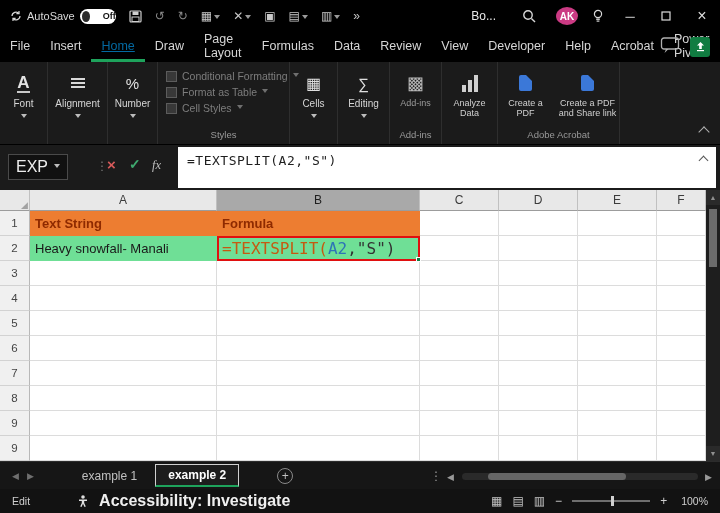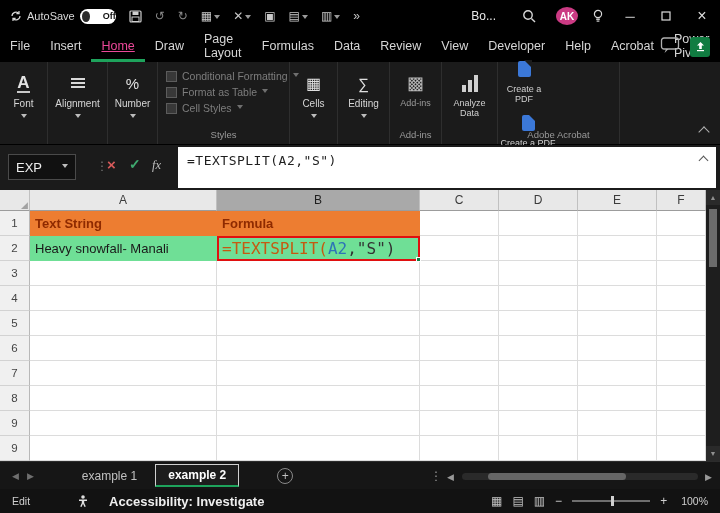--- a/index.html
+++ b/index.html
@@ -23,7 +23,7 @@
   
   .menubar{position:absolute;left:0;top:32px;width:720px;height:30px;background:#000;display:flex;align-items:stretch;color:#d6d6d6;font-size:12.5px;}
   .mtab{display:flex;align-items:center;padding:0 10px;border-bottom:3px solid transparent;}
-  .mtab.active{color:#ec4899;border-bottom-color:var(--accent-green);text-decoration:underline;}
+  .mtab.active{color:#0369a1;border-bottom-color:var(--accent-green);text-decoration:underline;}
   .mbar-right{position:absolute;right:10px;top:4px;display:flex;gap:10px;align-items:center;}
   .share-btn{width:20px;height:20px;border-radius:3px;background:var(--title-green);display:flex;align-items:center;justify-content:center;}
 

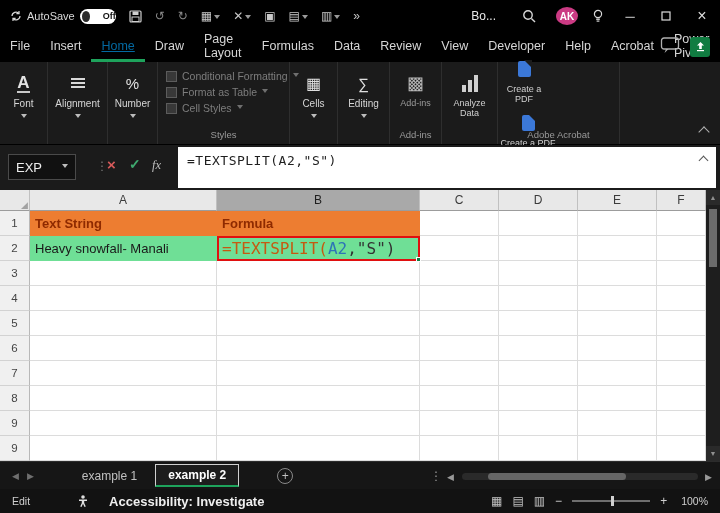--- a/index.html
+++ b/index.html
@@ -276,7 +276,7 @@
         </span>
       <span class="btn2line" style="width:40px">Analyze Data</span>
     </div>
-    <div class="rgroup" style="width:122px;flex-direction:column;align-items:flex-start;justify-content:center;gap:6px">
+    <div class="rgroup" style="width:122px;flex-direction:row;align-items:flex-start;justify-content:center;gap:6px">
       <span style="display:flex;flex-direction:column;align-items:center;width:52px">
         <span class="big-icon">
             <span class="pdf-ic"></span>

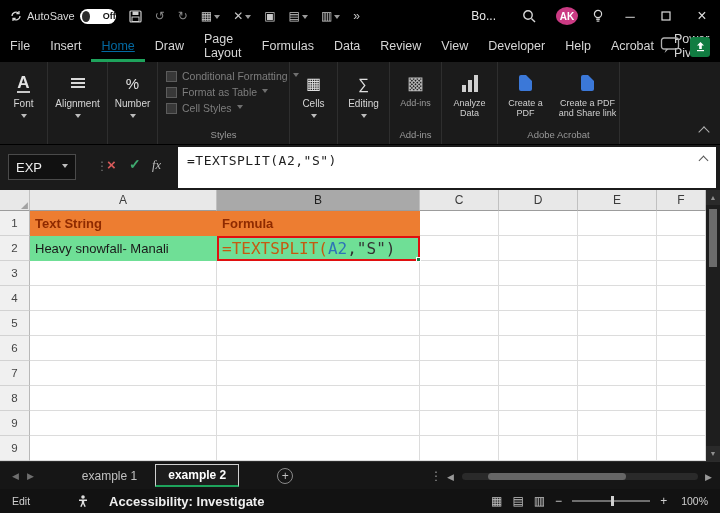--- a/index.html
+++ b/index.html
@@ -52,7 +52,7 @@
 
   
   .fbar{position:absolute;left:0;top:145px;width:720px;height:45px;background:#1b1b1b;}
-  .namebox{position:absolute;left:8px;top:9px;width:68px;height:26px;background:#111;border:1px solid #4a4a4a;color:#ededed;font-size:13px;display:flex;align-items:center;padding:0 7px;}
+  .namebox{position:absolute;left:8px;top:9px;width:60px;height:26px;background:#111;border:1px solid #4a4a4a;color:#ededed;font-size:16px;display:flex;align-items:center;padding:0 7px;}
   .namebox .chev{margin:0 0 0 auto;}
   .fdots{position:absolute;left:96px;top:14px;color:#777;font-size:12px;}
   .fx-cancel{position:absolute;left:107px;top:11px;font-size:15px;font-weight:700;color:#d65a5a;}

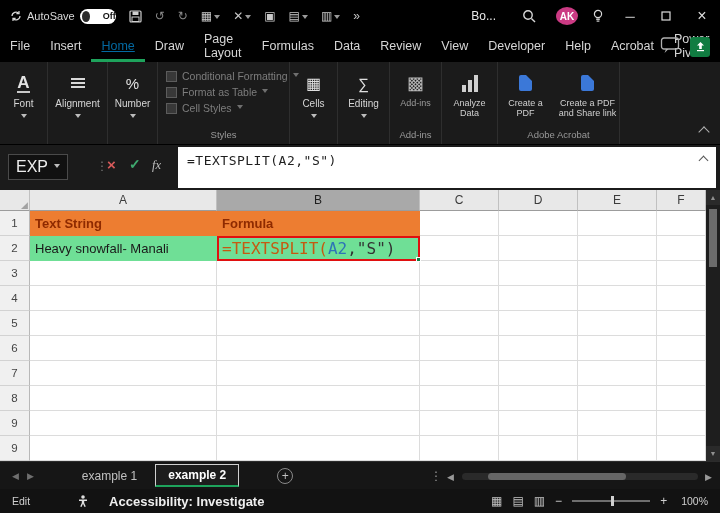--- a/index.html
+++ b/index.html
@@ -96,7 +96,7 @@
   
   .statusbar{position:absolute;left:0;top:489px;width:720px;height:24px;background:#121212;display:flex;align-items:center;color:#d0d0d0;}
   .st-mode{margin-left:12px;font-size:10.5px;}
-  .st-acc{margin-left:48px;display:flex;align-items:center;gap:21px;font-size:13px;font-weight:700;color:#efefef;}
+  .st-acc{margin-left:48px;display:flex;align-items:center;gap:11px;font-size:16px;font-weight:700;color:#efefef;}
   .st-right{position:absolute;right:12px;top:0;height:24px;display:flex;align-items:center;gap:10px;}
   .view-ic{font-size:12px;color:#c5c5c5;line-height:1;}
   .zoom-track{position:relative;width:78px;height:2px;background:#6f6f6f;}

